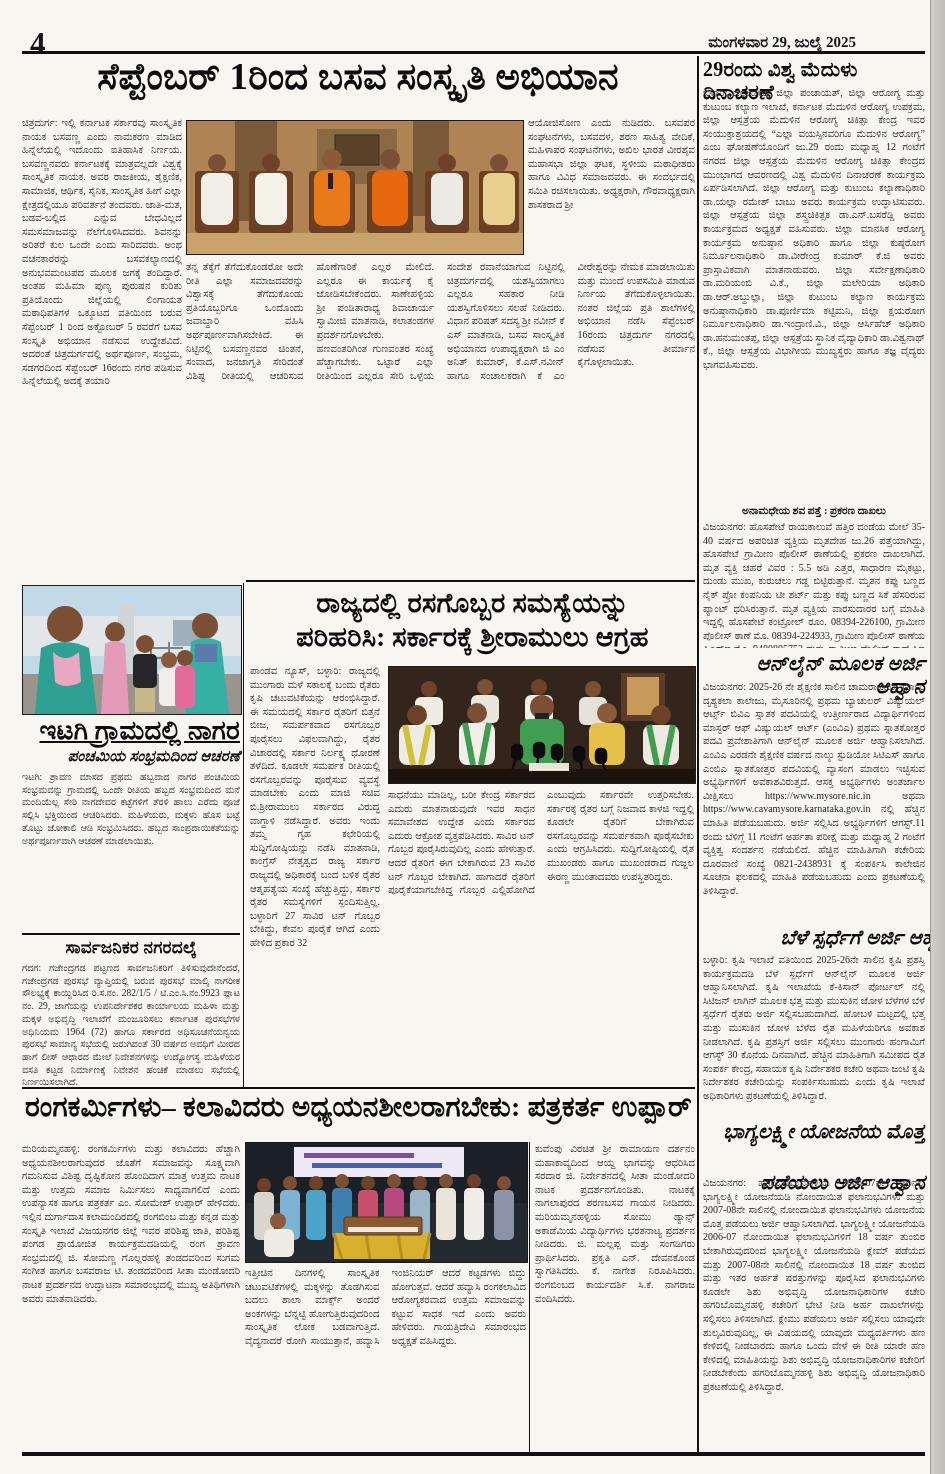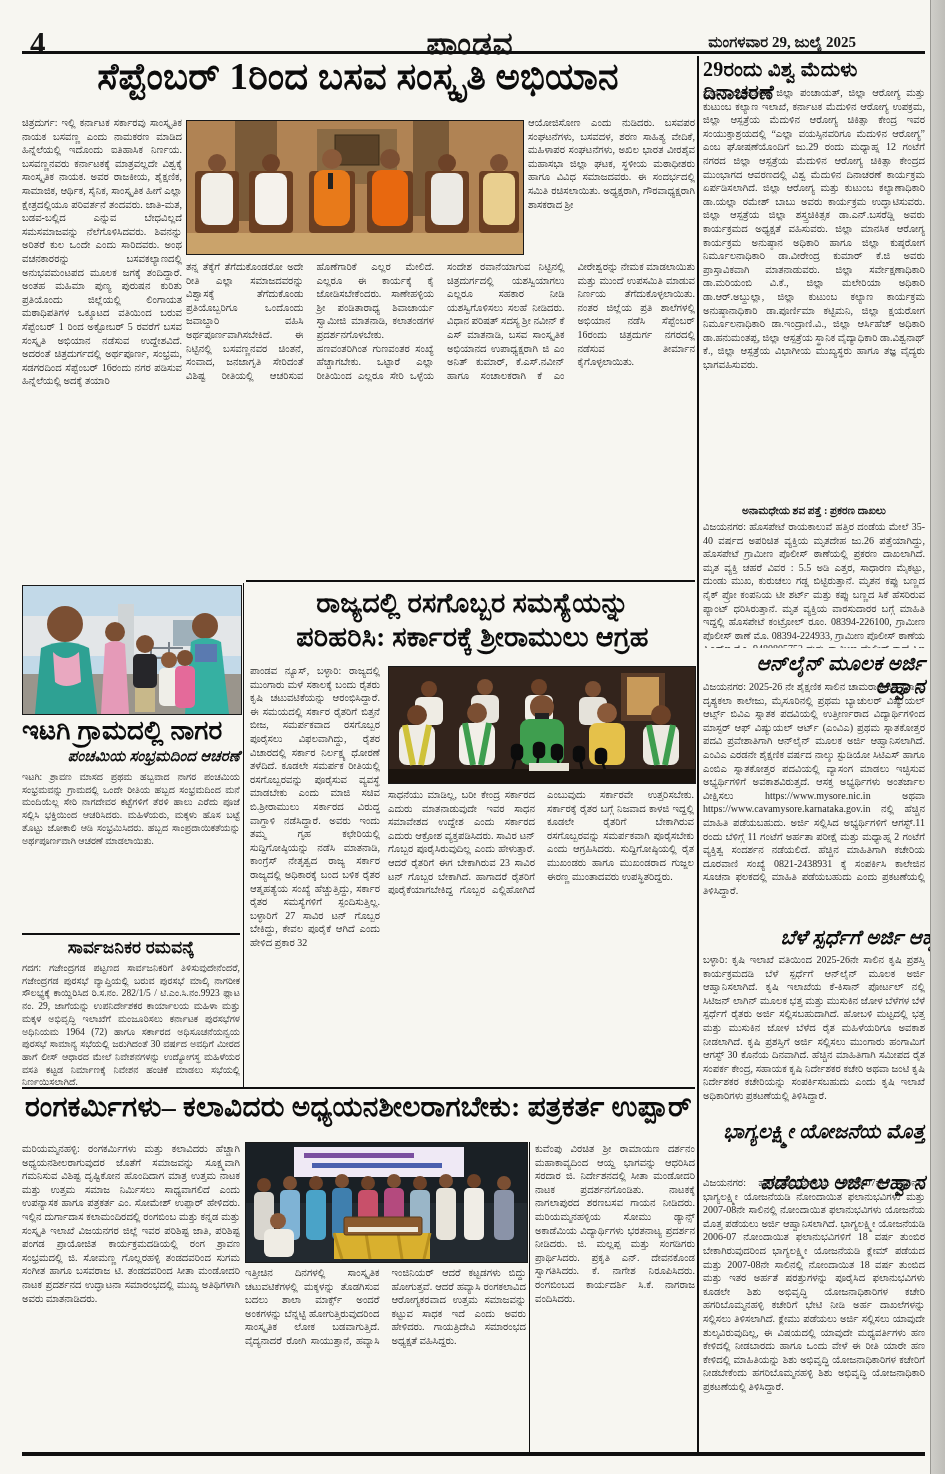--- a/index.html
+++ b/index.html
@@ -36,7 +36,6 @@
 <div class="page">
 
   <div class="abs pagenum" style="left:30px; top:26px;">4</div>
-  <div class="abs masthead" style="left:320px; top:26px; width:300px;">ಪಾಂಡವ</div>
   <div class="abs dateline" style="left:598px; top:34px; width:258px;">ಮಂಗಳವಾರ 29, ಜುಲೈ 2025</div>
   <div class="abs rule" style="left:22px; top:51px; width:903px; height:3px;"></div>
 

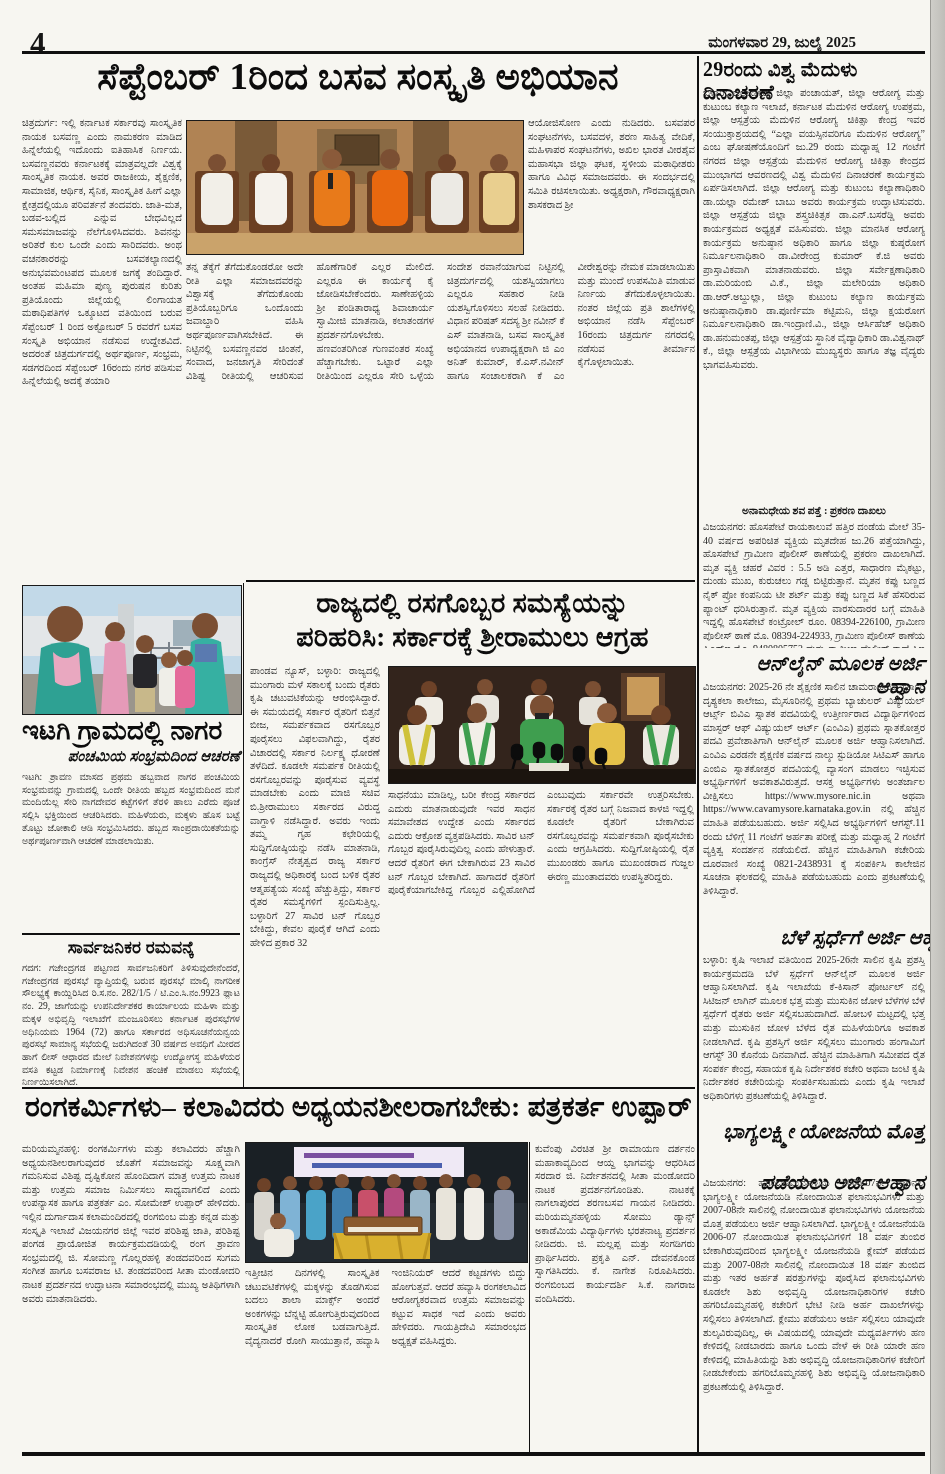--- a/index.html
+++ b/index.html
@@ -17,7 +17,7 @@
   .jtext-sm { font-size:9.5px; line-height:1.34; }
   .hl { font-weight:bold; color:#0c0c0c; letter-spacing:0.2px; }
   .hl-xl { font-size:37px; line-height:1.1; text-align:center; }
-  .hl-lg { font-size:26px; line-height:1.12; text-align:left; }
+  .hl-lg { font-size:26px; line-height:1.12; text-align:right;text-decoration:underline; }
   .hl-sb { font-size:18px; line-height:1.15; }
   .hl-sb-c { text-align:right;font-style:italic; }
   .photo { border:1px solid #1a1a1a; background:#888; overflow:hidden; }

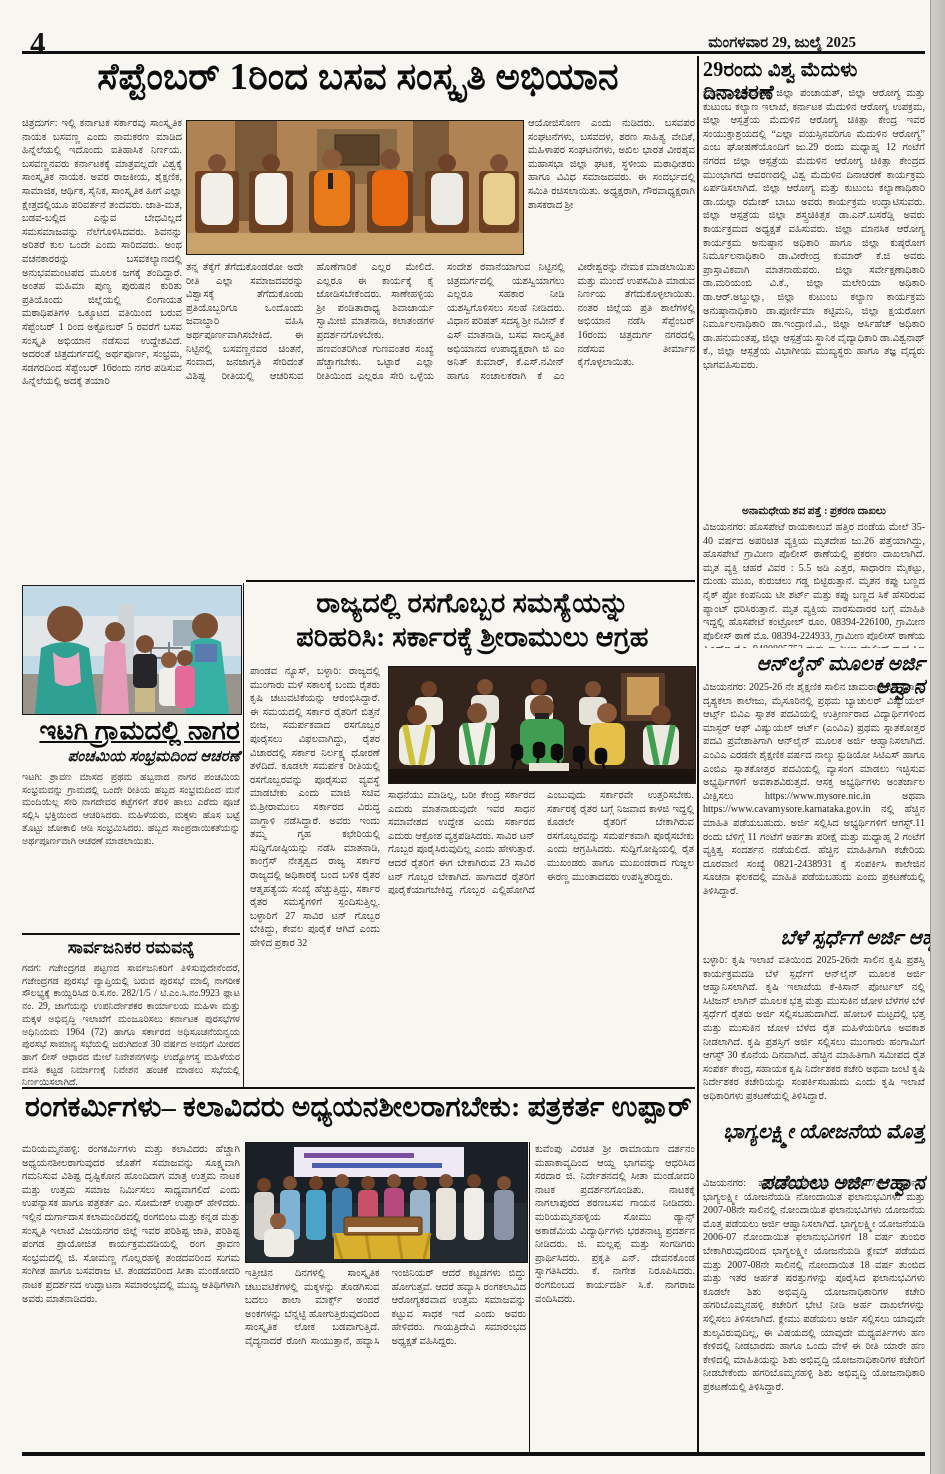--- a/index.html
+++ b/index.html
@@ -127,7 +127,7 @@
   <div class="abs jtext jtext-sm" style="left:22px; top:771px; width:218px; height:160px;">ಇಟಗಿ: ಶ್ರಾವಣ ಮಾಸದ ಪ್ರಥಮ ಹಬ್ಬವಾದ ನಾಗರ ಪಂಚಮಿಯ ಸಂಭ್ರಮವನ್ನು ಗ್ರಾಮದಲ್ಲಿ ಒಂದೇ ರೀತಿಯ ಹಬ್ಬದ ಸಂಭ್ರಮದಿಂದ ಮನೆ ಮಂದಿಯೆಲ್ಲ ಸೇರಿ ನಾಗದೇವರ ಕಟ್ಟೆಗಳಿಗೆ ತೆರಳಿ ಹಾಲು ಎರೆದು ಪೂಜೆ ಸಲ್ಲಿಸಿ ಭಕ್ತಿಯಿಂದ ಆಚರಿಸಿದರು. ಮಹಿಳೆಯರು, ಮಕ್ಕಳು ಹೊಸ ಬಟ್ಟೆ ತೊಟ್ಟು ಜೋಕಾಲಿ ಆಡಿ ಸಂಭ್ರಮಿಸಿದರು. ಹಬ್ಬದ ಸಾಂಪ್ರದಾಯಿಕತೆಯನ್ನು ಅರ್ಥಪೂರ್ಣವಾಗಿ ಆಚರಣೆ ಮಾಡಲಾಯಿತು.</div>
 
   <div class="abs rule" style="left:22px; top:933px; width:218px; height:2px;"></div>
-  <div class="abs hl" style="left:22px; top:938px; width:218px; font-size:17px; text-align:center;">ಸಾರ್ವಜನಿಕರ ರಮವನ್ಕೆ</div>
+  <div class="abs hl" style="left:22px; top:938px; width:218px; font-size:17px; text-align:center;">ಸಾರ್ವಜನಿಕರ ನಗರದಲ್ಕೆ</div>
   <div class="abs jtext jtext-sm" style="left:22px; top:962px; width:218px; height:123px;">ಗದಗ: ಗಜೇಂದ್ರಗಡ ಪಟ್ಟಣದ ಸಾರ್ವಜನಿಕರಿಗೆ ತಿಳಿಸುವುದೇನೆಂದರೆ, ಗಜೇಂದ್ರಗಡ ಪುರಸಭೆ ವ್ಯಾಪ್ತಿಯಲ್ಲಿ ಬರುವ ಪುರಸಭೆ ಮಾಲ್ಕಿ ನಾಗರೀಕ ಸೌಲಭ್ಯಕ್ಕೆ ಕಾಯ್ದಿರಿಸಿದ ರಿ.ಸ.ನಂ. 282/1/5 / ಟಿ.ಎಂ.ಸಿ.ನಂ.9923 ಪ್ಲಾಟ ನಂ. 29, ಜಾಗೆಯನ್ನು ಉಪನಿರ್ದೇಶಕರ ಕಾರ್ಯಾಲಯ ಮಹಿಳಾ ಮತ್ತು ಮಕ್ಕಳ ಅಭಿವೃದ್ಧಿ ಇಲಾಖೆಗೆ ಮಂಜೂರಿಸಲು ಕರ್ನಾಟಕ ಪುರಸಭೆಗಳ ಅಧಿನಿಯಮ 1964 (72) ಹಾಗೂ ಸರ್ಕಾರದ ಅಧಿಸೂಚನೆಯನ್ವಯ ಪುರಸಭೆ ಸಾಮಾನ್ಯ ಸಭೆಯಲ್ಲಿ ಜರುಗಿದಂತೆ 30 ವರ್ಷದ ಅವಧಿಗೆ ಮೀರದ ಹಾಗೆ ಲೀಸ್ ಆಧಾರದ ಮೇಲೆ ನಿವೇಶನಗಳನ್ನು ಉದ್ಯೋಗಸ್ಥ ಮಹಿಳೆಯರ ವಸತಿ ಕಟ್ಟಡ ನಿರ್ಮಾಣಕ್ಕೆ ನಿವೇಶನ ಹಂಚಿಕೆ ಮಾಡಲು ಸಭೆಯಲ್ಲಿ ನಿರ್ಣಯಿಸಲಾಗಿದೆ.</div>
 
   <div class="abs hl" style="left:250px; top:622px; width:445px; font-size:27px; text-align:center; line-height:1.15;">ಪರಿಹರಿಸಿ: ಸರ್ಕಾರಕ್ಕೆ ಶ್ರೀರಾಮುಲು ಆಗ್ರಹ</div>

